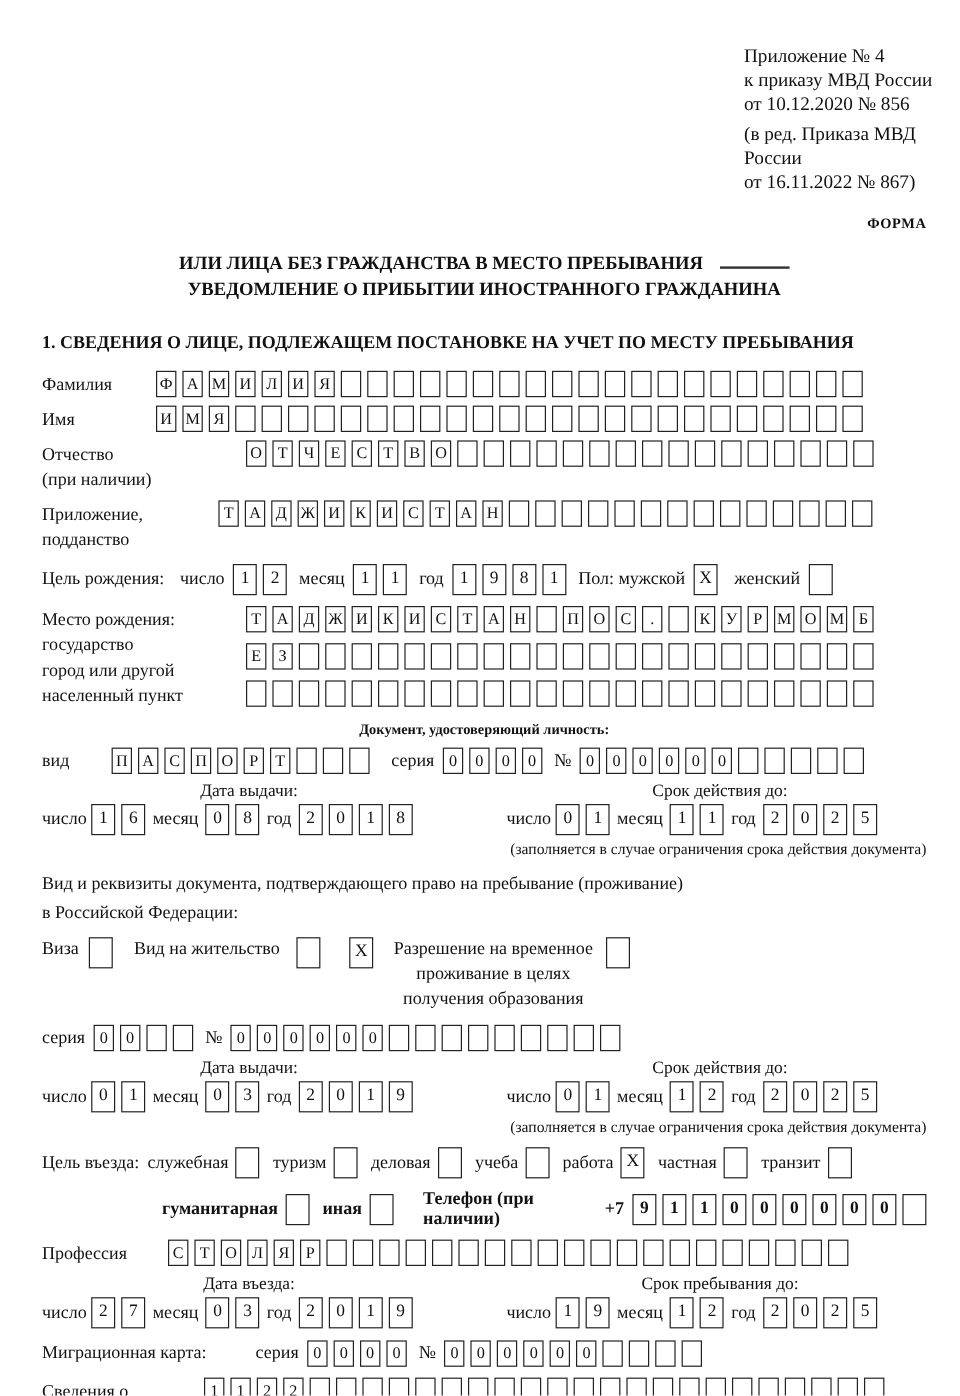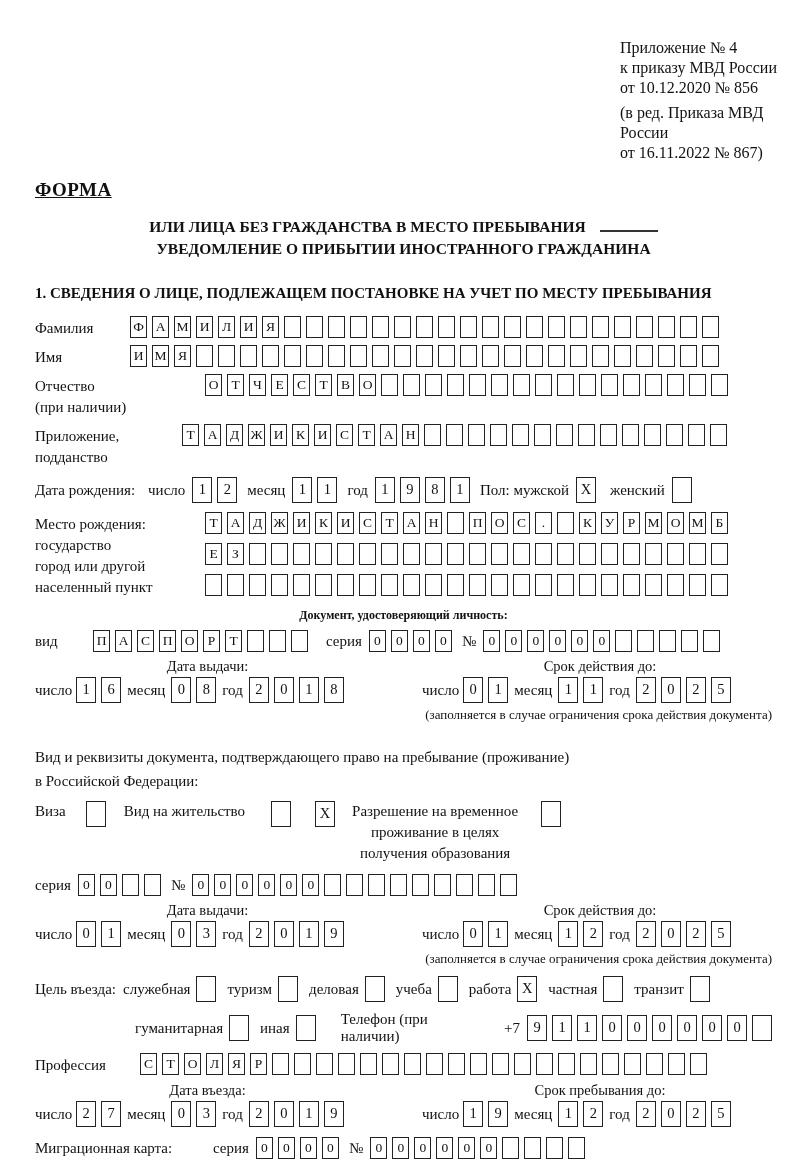--- a/index.html
+++ b/index.html
@@ -16,7 +16,7 @@
   
   .hdr { margin-left:585px; width:180px; font-size:16px; line-height:20px; }
   .hdr .gap { margin-top:5px; }
-  .forma { text-align:left; font-weight:bold; font-size:19px; margin-top:16px; letter-spacing:.5px;text-decoration:underline; }
+  .forma { text-align:right; font-weight:bold; font-size:12px; margin-top:16px; letter-spacing:.5px; }
 
   
   .title { text-align:center; font-weight:bold; font-size:15.5px; line-height:22px; margin-top:15px; }

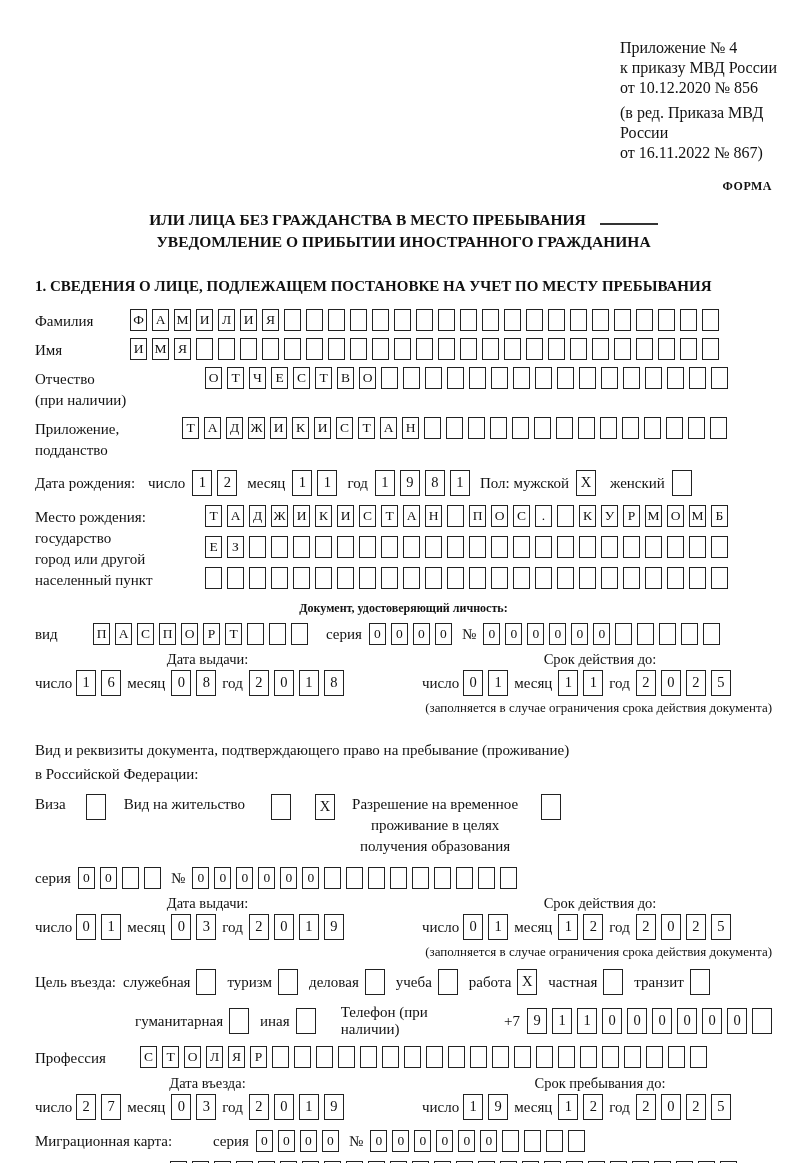--- a/index.html
+++ b/index.html
@@ -228,7 +228,7 @@
   </div>
 
   <div class="inline-row big" style="margin-top:9px;">
-    <span class="lbl">Дата рождения:</span>
+    <span class="lbl">Цель рождения:</span>
     <span class="lbl ml6">число</span>
     <span class="cells">
         <span class="cell">1</span>

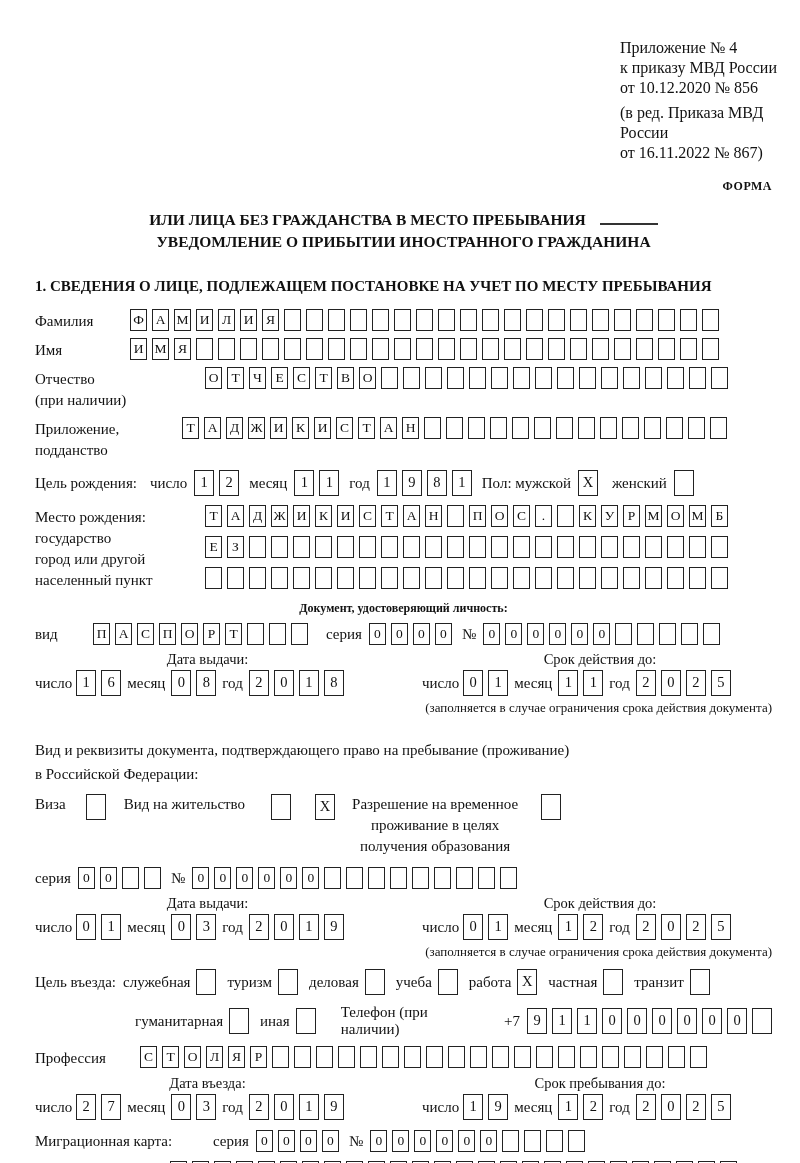--- a/index.html
+++ b/index.html
@@ -57,7 +57,7 @@
   .right-dates { margin-left:32px; }
   .note-right { text-align:right; font-size:13px; margin-top:4px; }
 
-  .intro { margin-top:22px; line-height:24px;font-family:Liberation Serif, serif; }
+  .intro { margin-top:9px; line-height:24px;font-family:Liberation Serif, serif; }
 
   .opt-row { display:flex; align-items:flex-start; margin-top:6px; }
   .opt { display:flex; align-items:flex-start;gap:12px; }

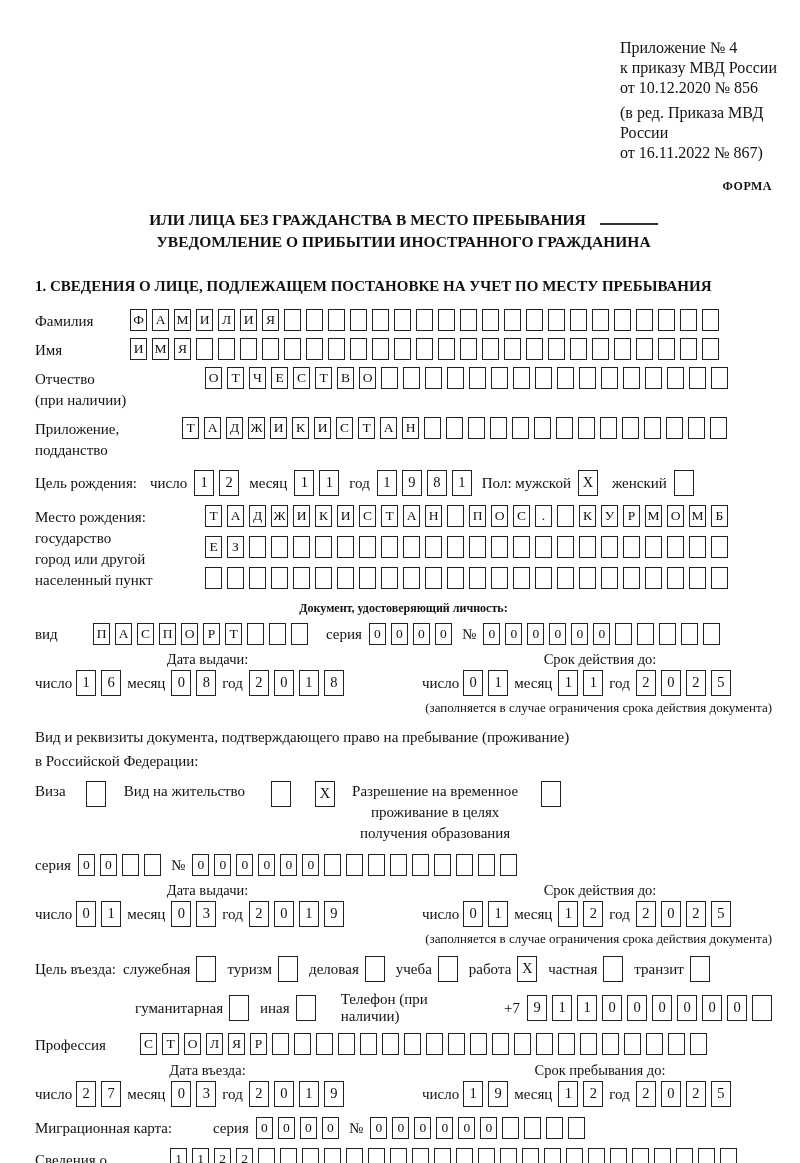--- a/index.html
+++ b/index.html
@@ -60,7 +60,7 @@
   .intro { margin-top:9px; line-height:24px;font-family:Liberation Serif, serif; }
 
   .opt-row { display:flex; align-items:flex-start; margin-top:6px; }
-  .opt { display:flex; align-items:flex-start;gap:12px; }
+  .opt { display:flex; align-items:flex-start; }
   .opt .olbl { padding-top:4px; }
   .opt .center2 { width:168px; text-align:center; line-height:21px; padding-top:2px; }
   .opt .center3 { width:172px; text-align:center; line-height:21px; padding-top:2px; }

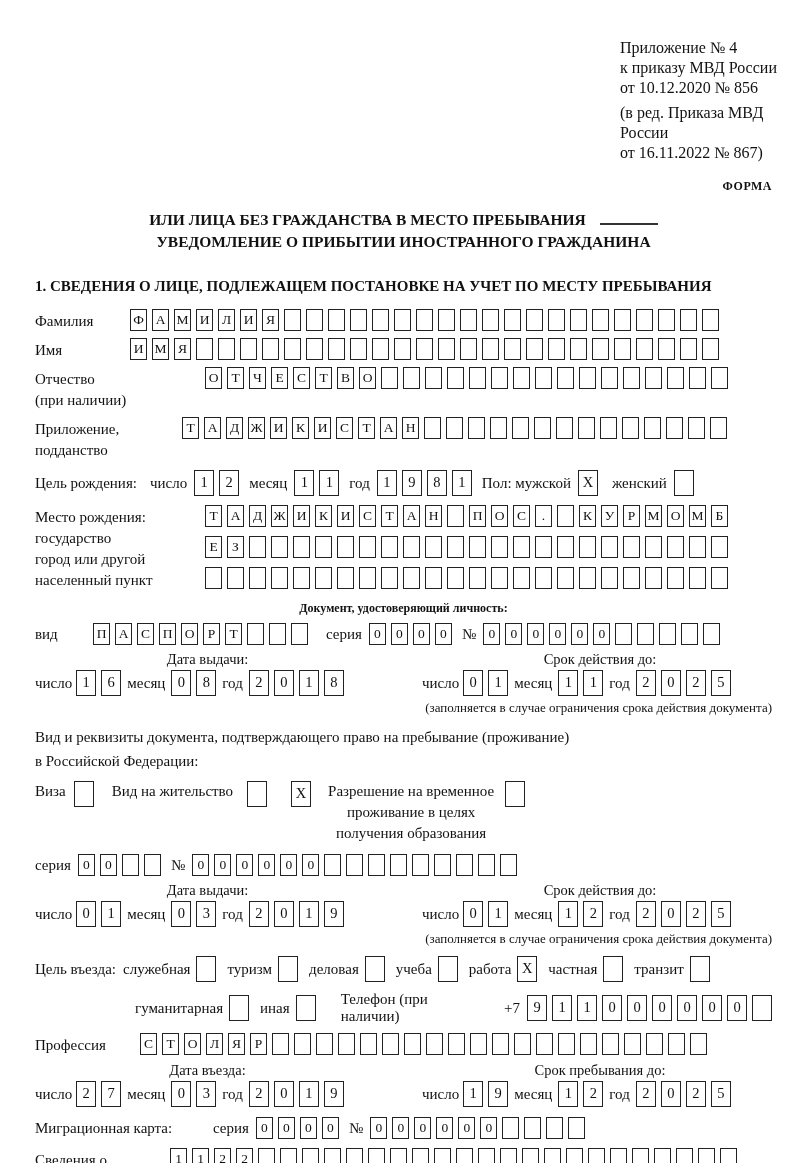--- a/index.html
+++ b/index.html
@@ -581,7 +581,7 @@
     </span>
   </div>
 
-  <div class="purpose-row big" style="padding-left:100px;">
+  <div class="purpose-row big" style="padding-left:100px;font-weight:bold;">
     <span class="pair">
       <span>гуманитарная</span>
       <span class="cells">

